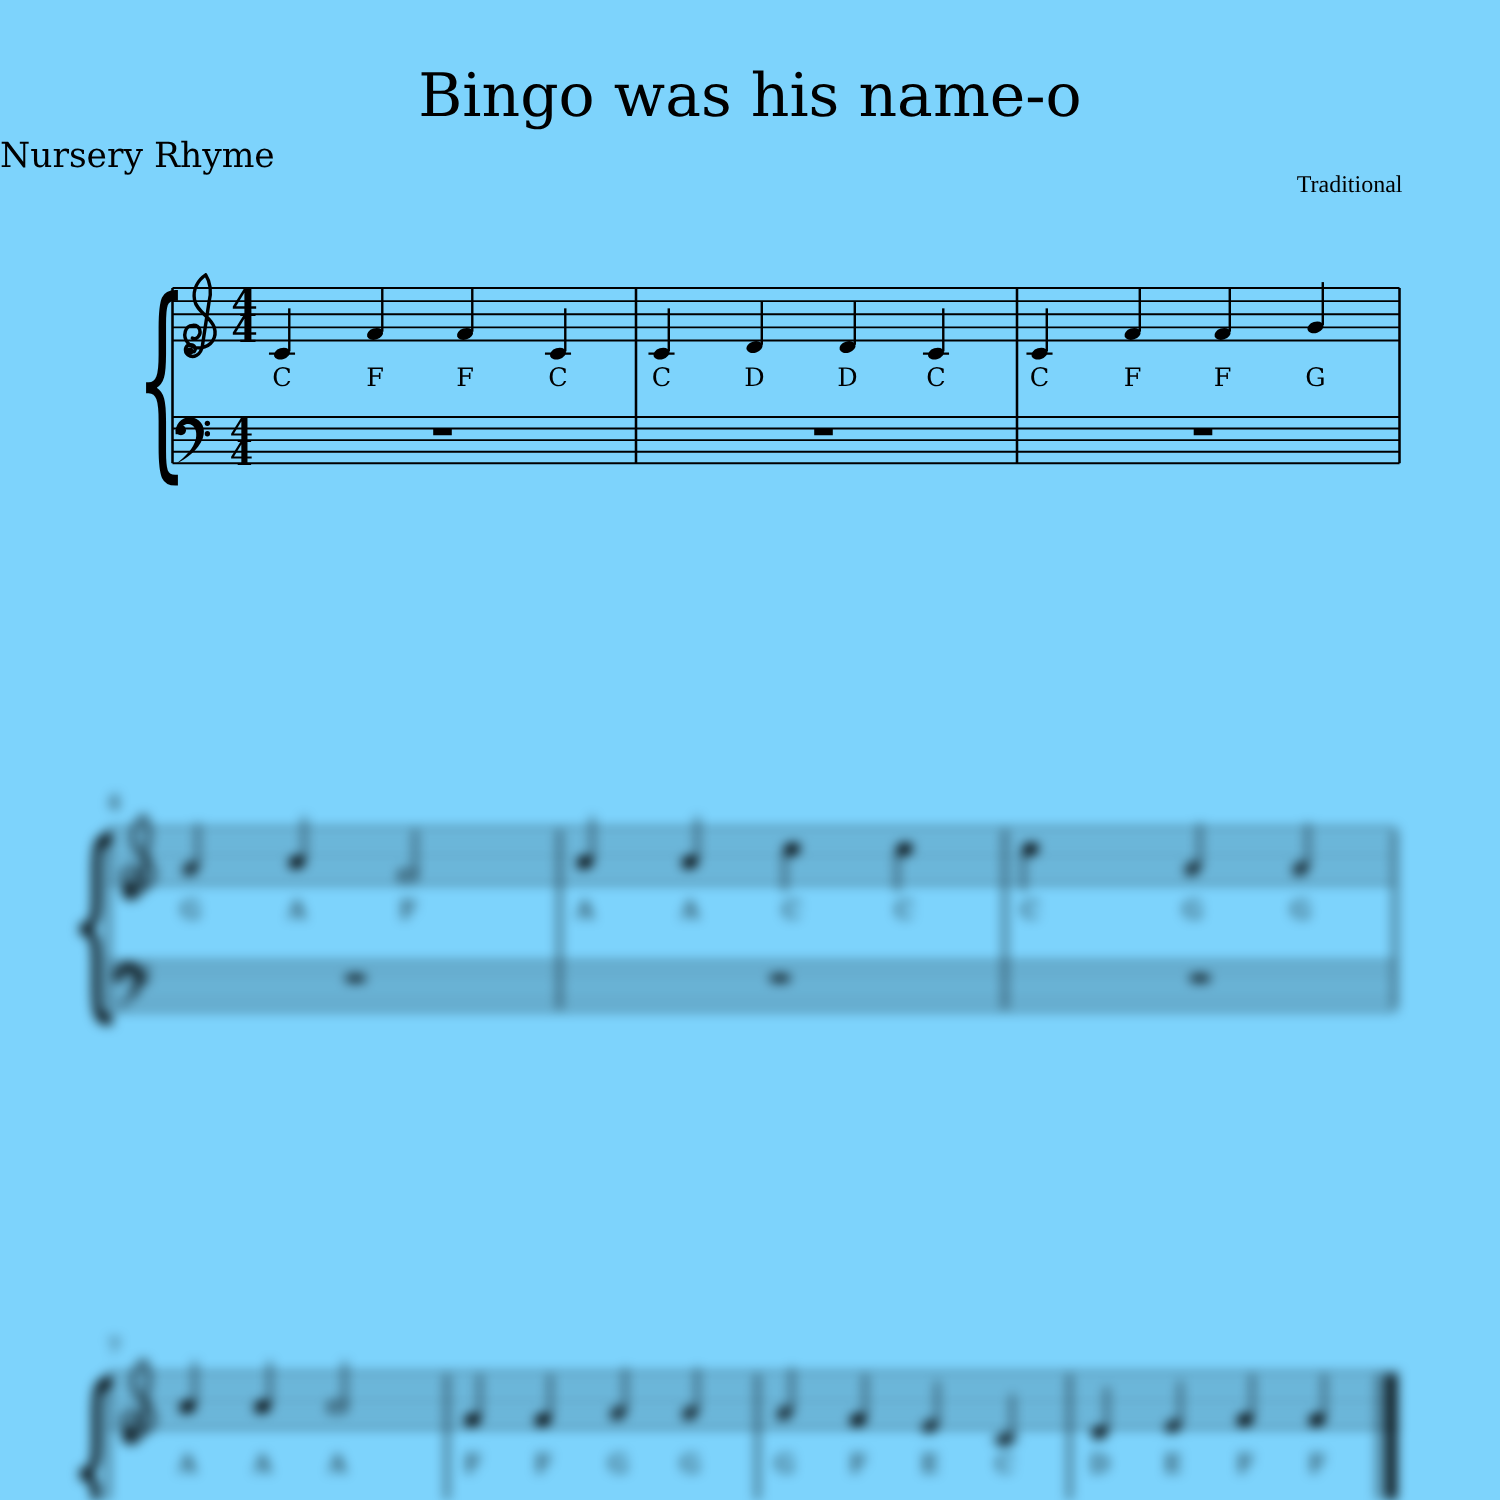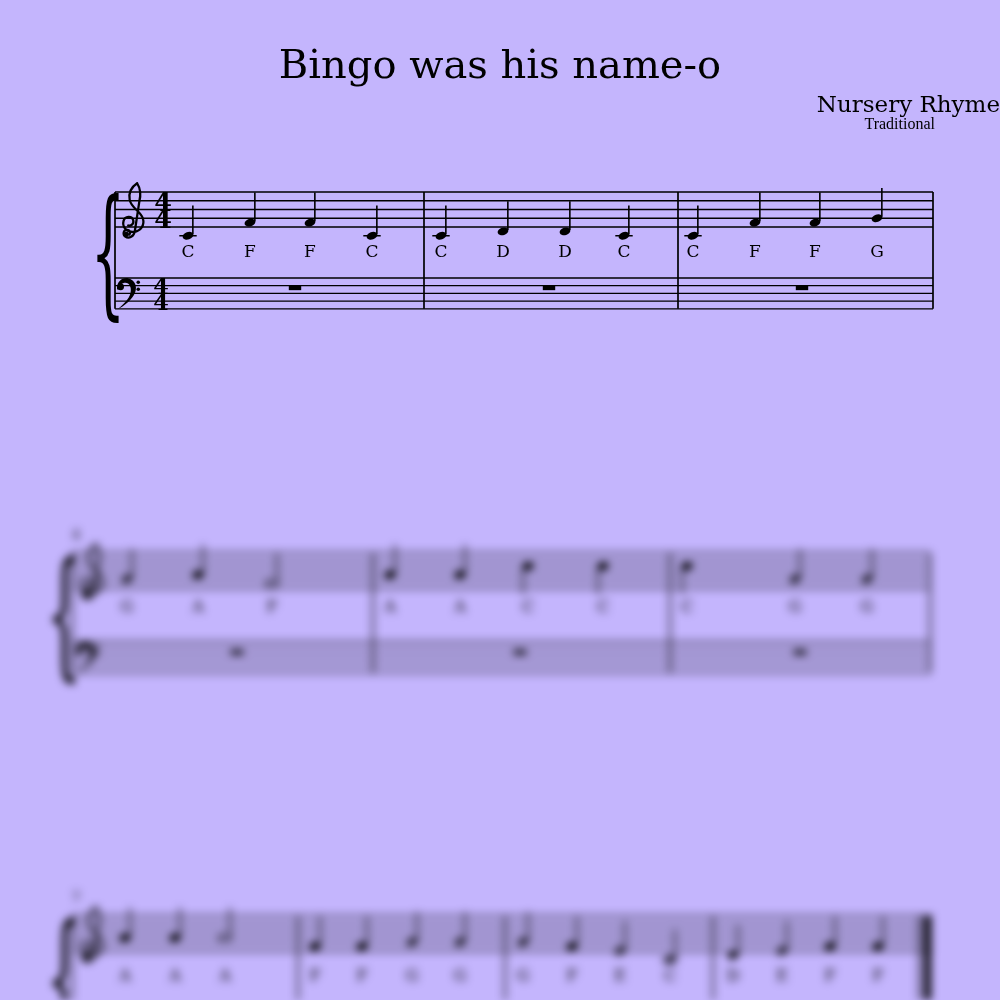--- a/index.html
+++ b/index.html
@@ -3,7 +3,7 @@
 <meta charset="utf-8">
 <style>
   html,body{margin:0;padding:0;background:#ffffff;}
-  .page{position:relative;width:1000px;height:1000px;background:#c4b5fd;overflow:hidden;
+  .page{position:relative;width:1000px;height:1000px;background:#7dd3fc;overflow:hidden;
         font-family:"DejaVu Serif",serif;color:#000;}
   .title{position:absolute;left:0;top:42px;width:100%;text-align:center;
          font-size:40px;line-height:1.1;}

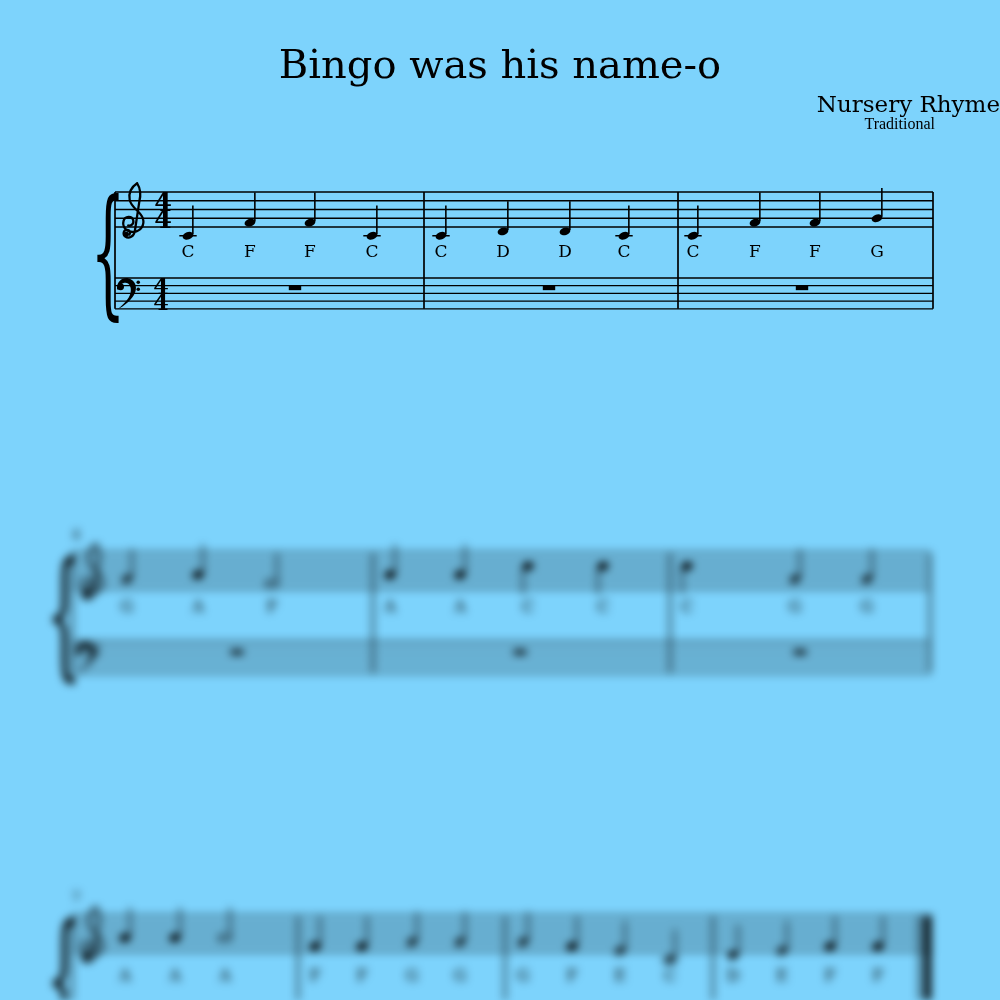--- a/index.html
+++ b/index.html
@@ -7,7 +7,7 @@
         font-family:"DejaVu Serif",serif;color:#000;}
   .title{position:absolute;left:0;top:42px;width:100%;text-align:center;
          font-size:40px;line-height:1.1;}
-  .subtitle{position:absolute;left:0;top:92px;width:100%;text-align:right;
+  .subtitle{position:absolute;left:0;top:92px;width:100%;text-align:left;
             font-size:23px;line-height:1.1;}
   .credit{position:absolute;top:115px;right:65px;font-size:16px;line-height:1.1;font-family:Liberation Serif, serif;}
   .system{position:absolute;left:0;top:0;}

